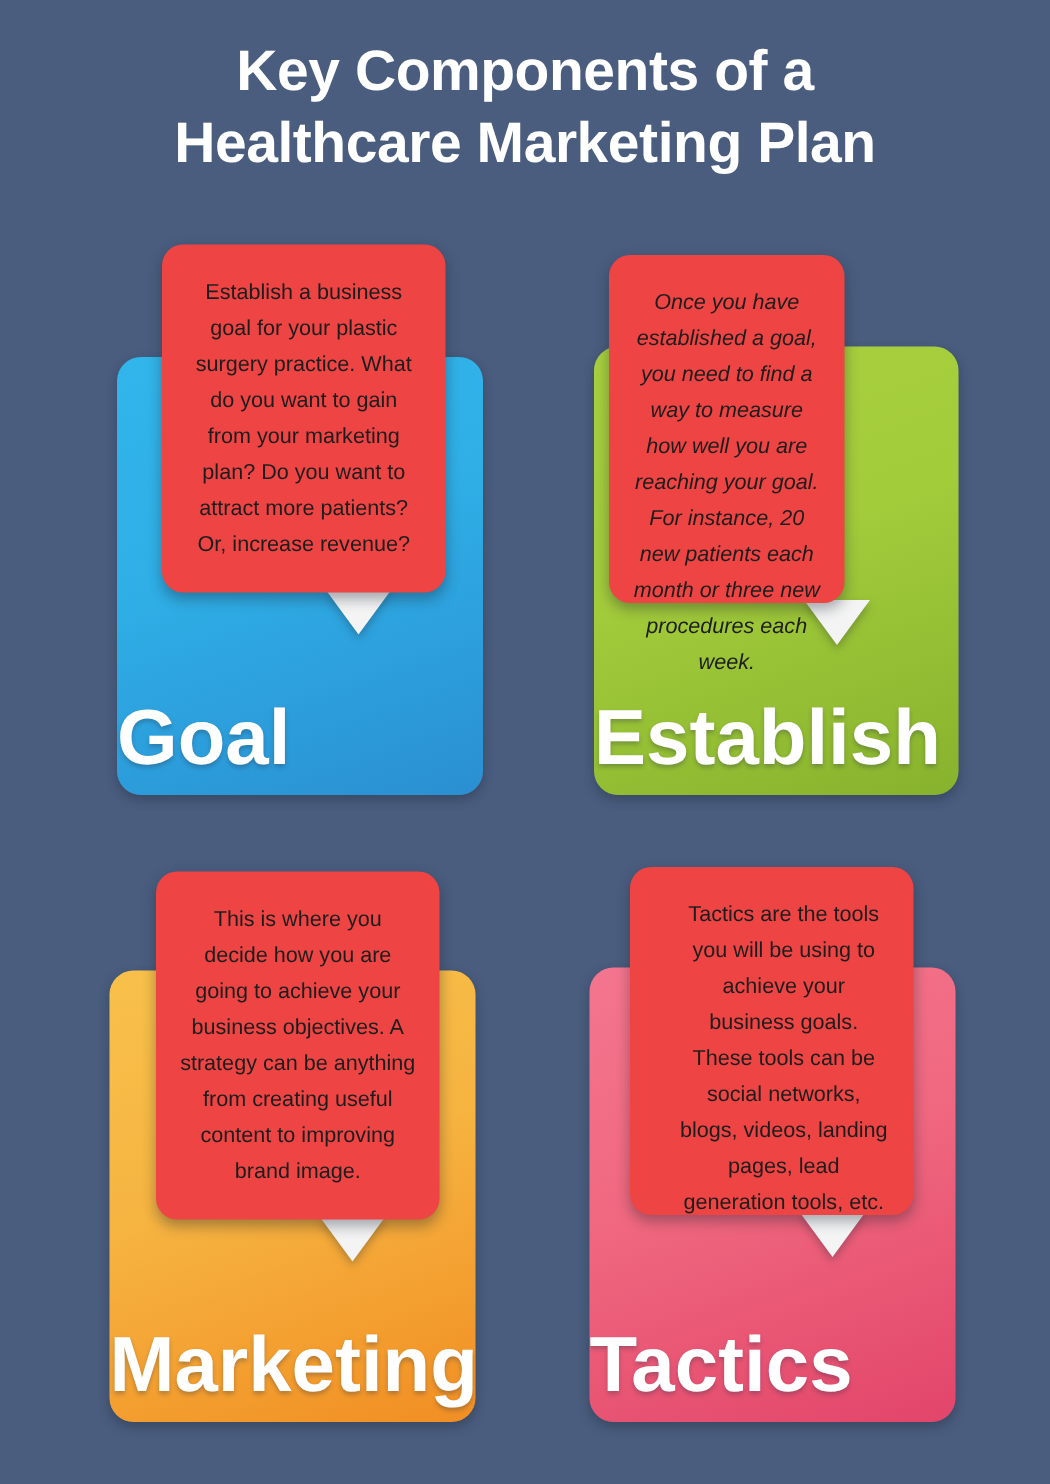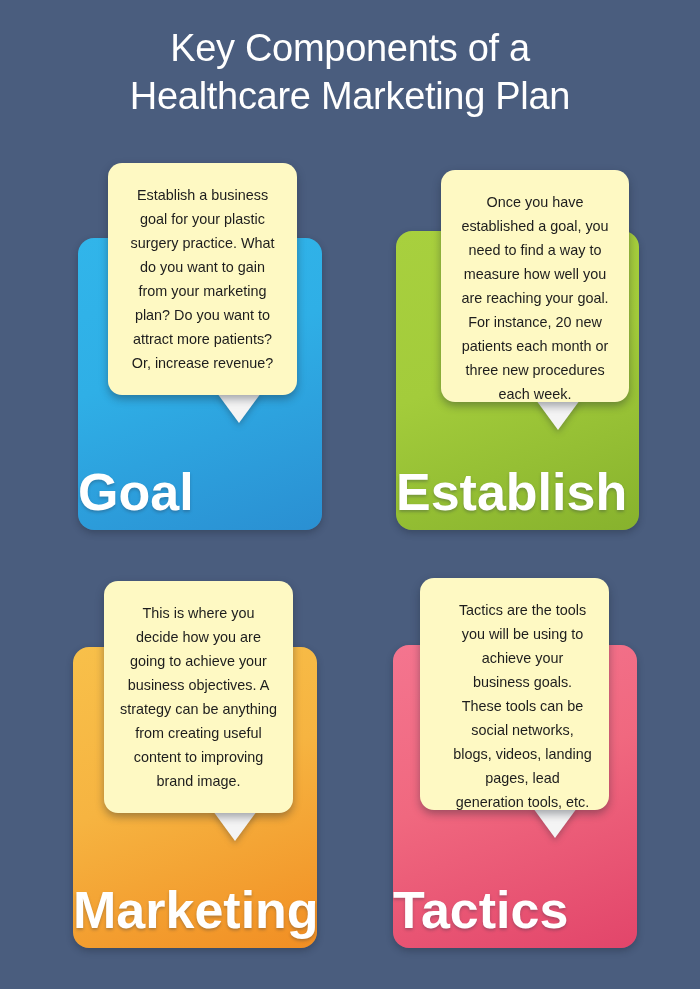--- a/index.html
+++ b/index.html
@@ -24,7 +24,7 @@
     text-align: center;
     color: #ffffff;
     font-family: "Liberation Sans", sans-serif;
-    font-weight: normal;
+    font-weight: bold;
     font-size: 38px;
     line-height: 48px;
     letter-spacing: -0.3px;

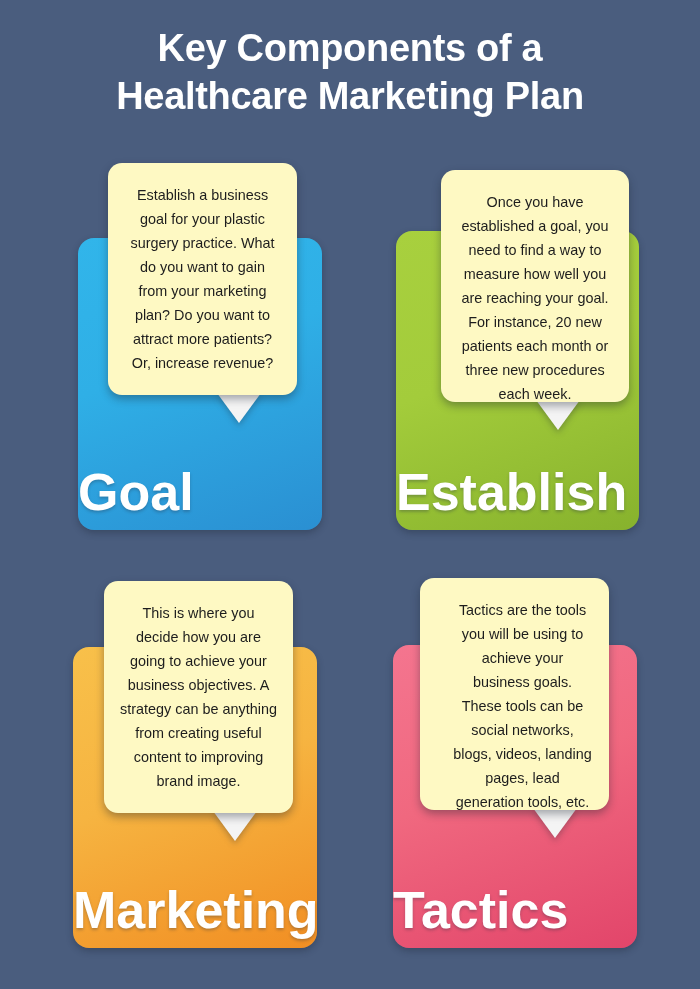--- a/index.html
+++ b/index.html
@@ -68,7 +68,7 @@
   
   .bubble {
     position: absolute;
-    background: #fef9c3;
+    background: #ef4444;
     border-radius: 14px;
     box-shadow: 0 4px 9px rgba(25, 33, 48, 0.38);
     box-sizing: border-box;

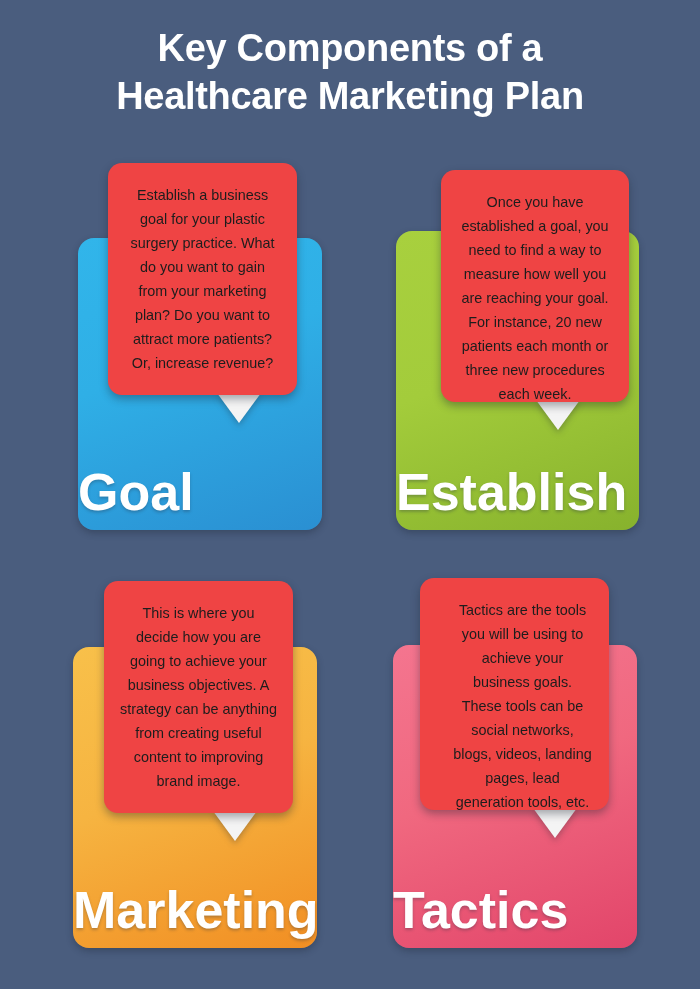--- a/index.html
+++ b/index.html
@@ -109,7 +109,7 @@
     left: 396px; top: 231px; width: 243px; height: 299px;
     background: linear-gradient(160deg, #a8d03e 0%, #a3cc3b 45%, #87b22d 100%);
   }
-  #bubble-objectives { left: 441px; top: 170px; width: 188px; height: 232px; }
+  #bubble-objectives { left: 406px; top: 170px; width: 157px; height: 232px; font-style: italic; }
   #tail-objectives   { left: 536px; top: 400px; }
 
   

